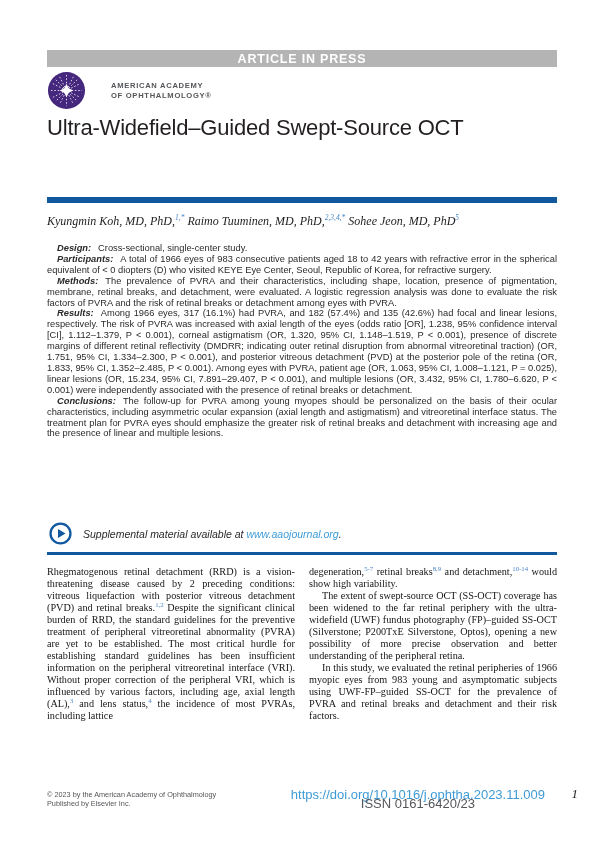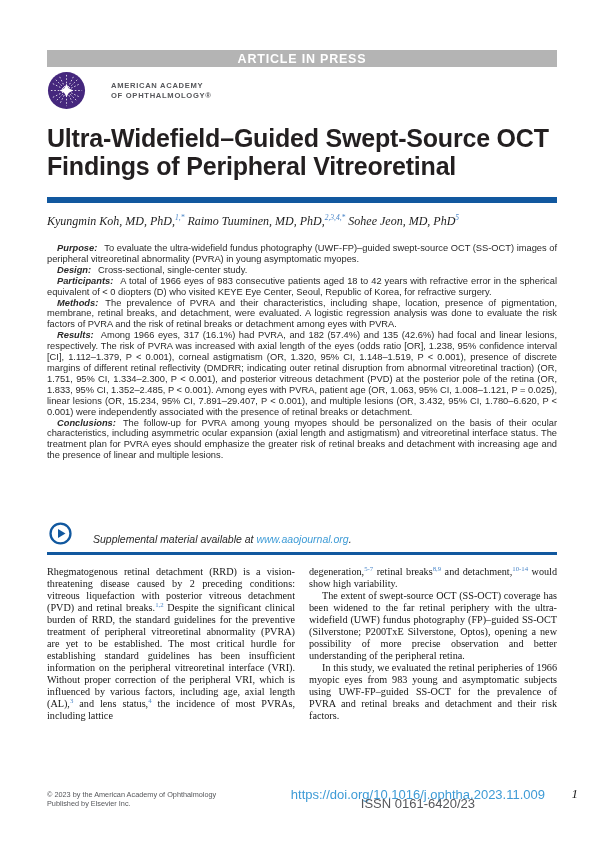--- a/index.html
+++ b/index.html
@@ -17,8 +17,8 @@
   .logo-text{font-size:7.6px;line-height:9.5px;letter-spacing:.7px;color:#55565a;font-weight:bold;}
 
   
-  .title{position:absolute;left:47px;top:124px;width:515px;font-weight:bold;
-         font-size:25px;line-height:28.2px;letter-spacing:-.2px;color:#231f20;}
+  .title{position:absolute;left:47px;top:114px;width:515px;font-weight:normal;
+         font-size:22px;line-height:28.2px;letter-spacing:-.2px;color:#231f20;}
   .title-rule{position:absolute;left:47px;top:197px;width:510px;height:6px;background:var(--accent,#11589f);}
 
   

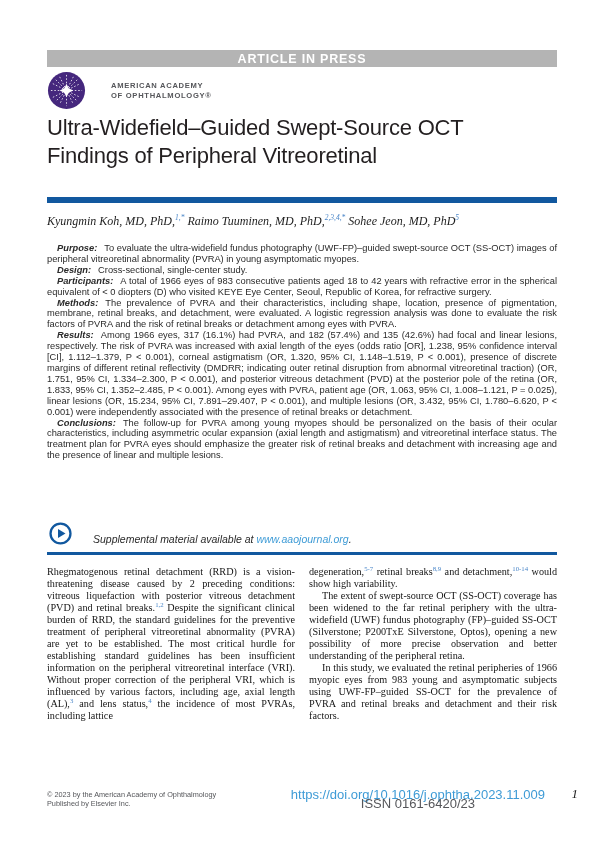--- a/index.html
+++ b/index.html
@@ -89,7 +89,6 @@
 
   <div class="title">
     <div>Ultra-Widefield–Guided Swept-Source OCT</div>
-    <div>Findings of Peripheral Vitreoretinal</div>
   </div>
   <div class="title-rule"></div>
 

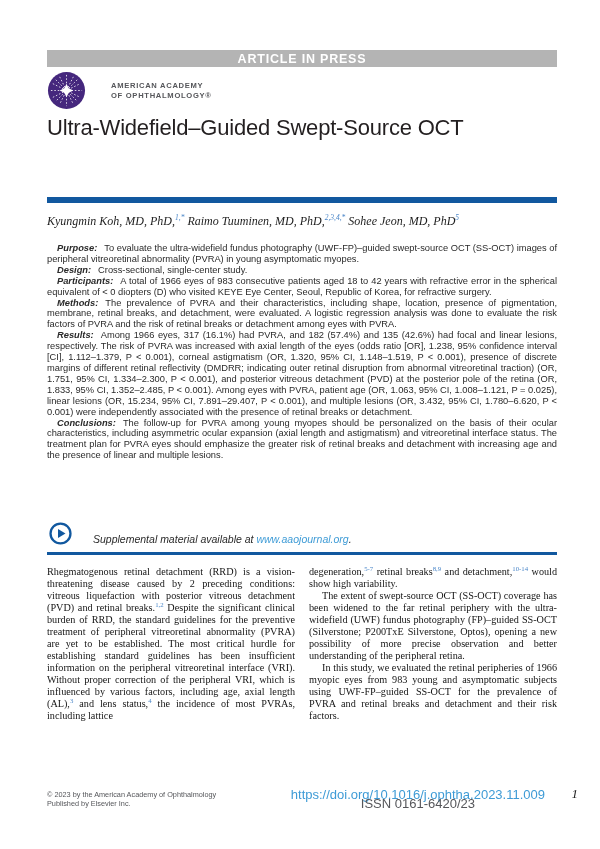--- a/index.html
+++ b/index.html
@@ -97,7 +97,6 @@
   </div>
 
   <div class="abstract">
-    <p><span class="plabel">Purpose:</span><span>To evaluate the ultra-widefield fundus photography (UWF-FP)–guided swept-source OCT (SS-OCT) images of peripheral vitreoretinal abnormality (PVRA) in young asymptomatic myopes.</span></p>
     <p><span class="plabel">Design:</span><span>Cross-sectional, single-center study.</span></p>
     <p><span class="plabel">Participants:</span><span>A total of 1966 eyes of 983 consecutive patients aged 18 to 42 years with refractive error in the spherical equivalent of &lt; 0 diopters (D) who visited KEYE Eye Center, Seoul, Republic of Korea, for refractive surgery.</span></p>
     <p><span class="plabel">Methods:</span><span>The prevalence of PVRA and their characteristics, including shape, location, presence of pigmentation, membrane, retinal breaks, and detachment, were evaluated. A logistic regression analysis was done to evaluate the risk factors of PVRA and the risk of retinal breaks or detachment among eyes with PVRA.</span></p>

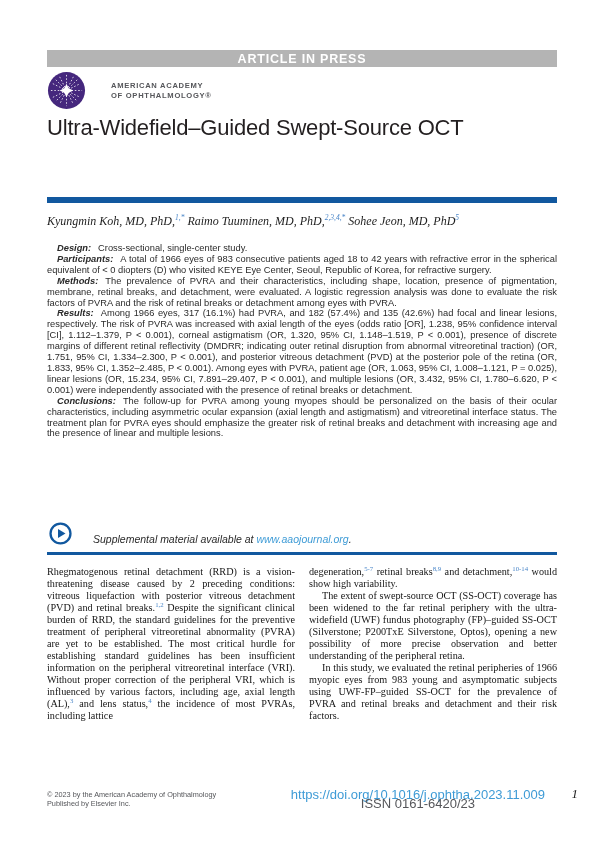--- a/index.html
+++ b/index.html
@@ -36,7 +36,7 @@
   .lnk{color:var(--link,#3e9bd6);}
 
   
-  .supplemental{position:absolute;left:49px;top:522px;display:flex;align-items:flex-end;gap:21px;}
+  .supplemental{position:absolute;left:49px;top:522px;display:flex;align-items:center;gap:11px;}
   .play-icon{width:23px;height:23px;}
   .supp-text{font-style:italic;font-size:10.5px;color:#2a2a2a;}
   .rule2{position:absolute;left:47px;top:552px;width:510px;height:3px;background:var(--accent,#11589f);}

